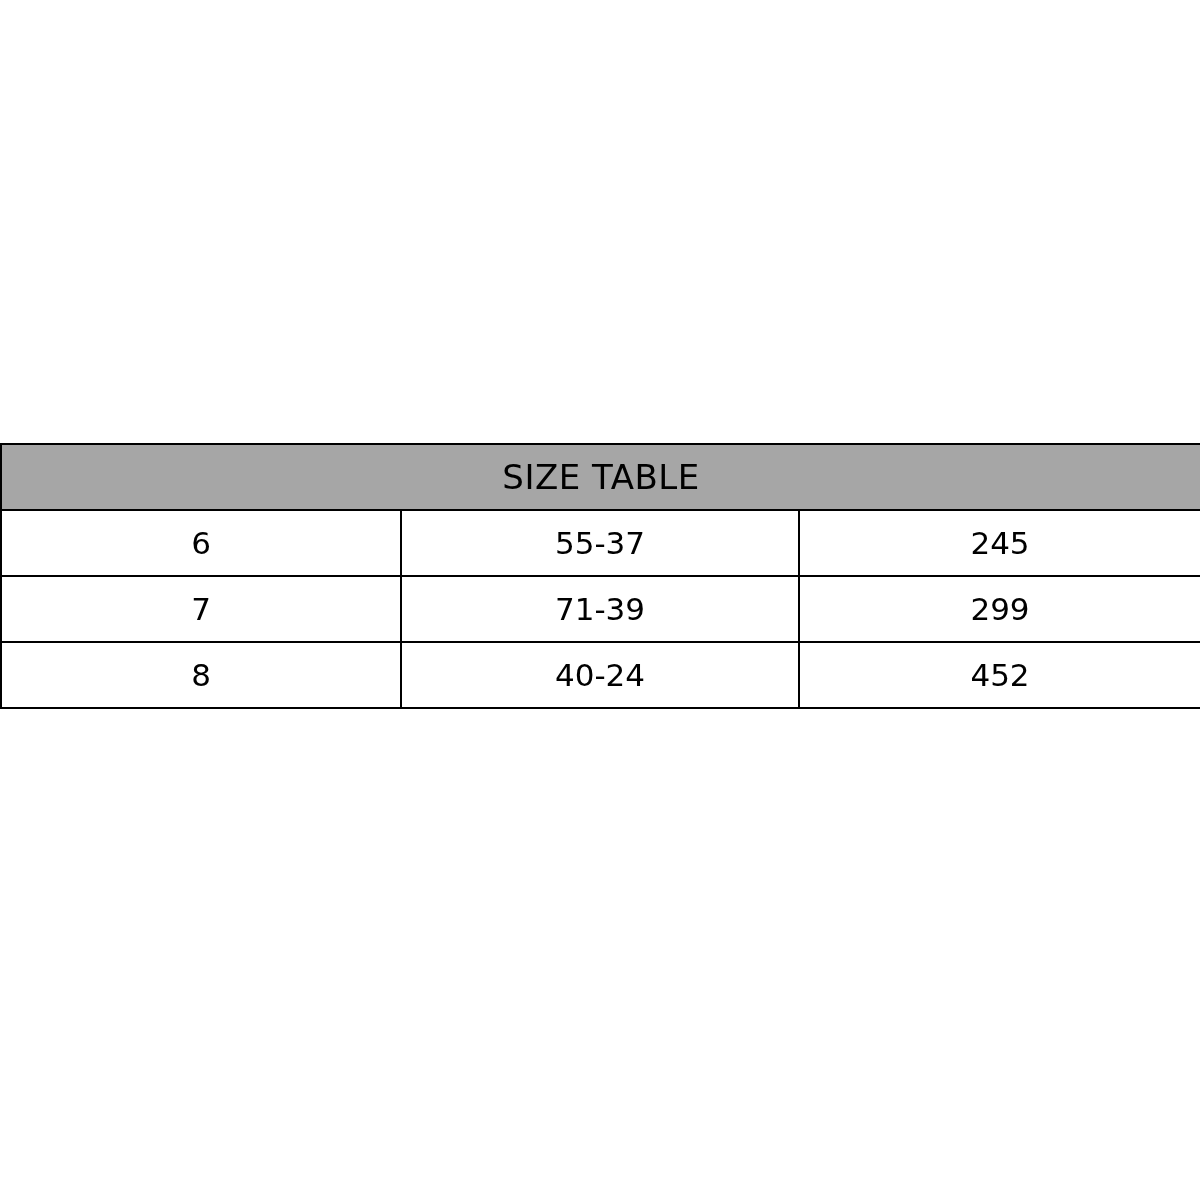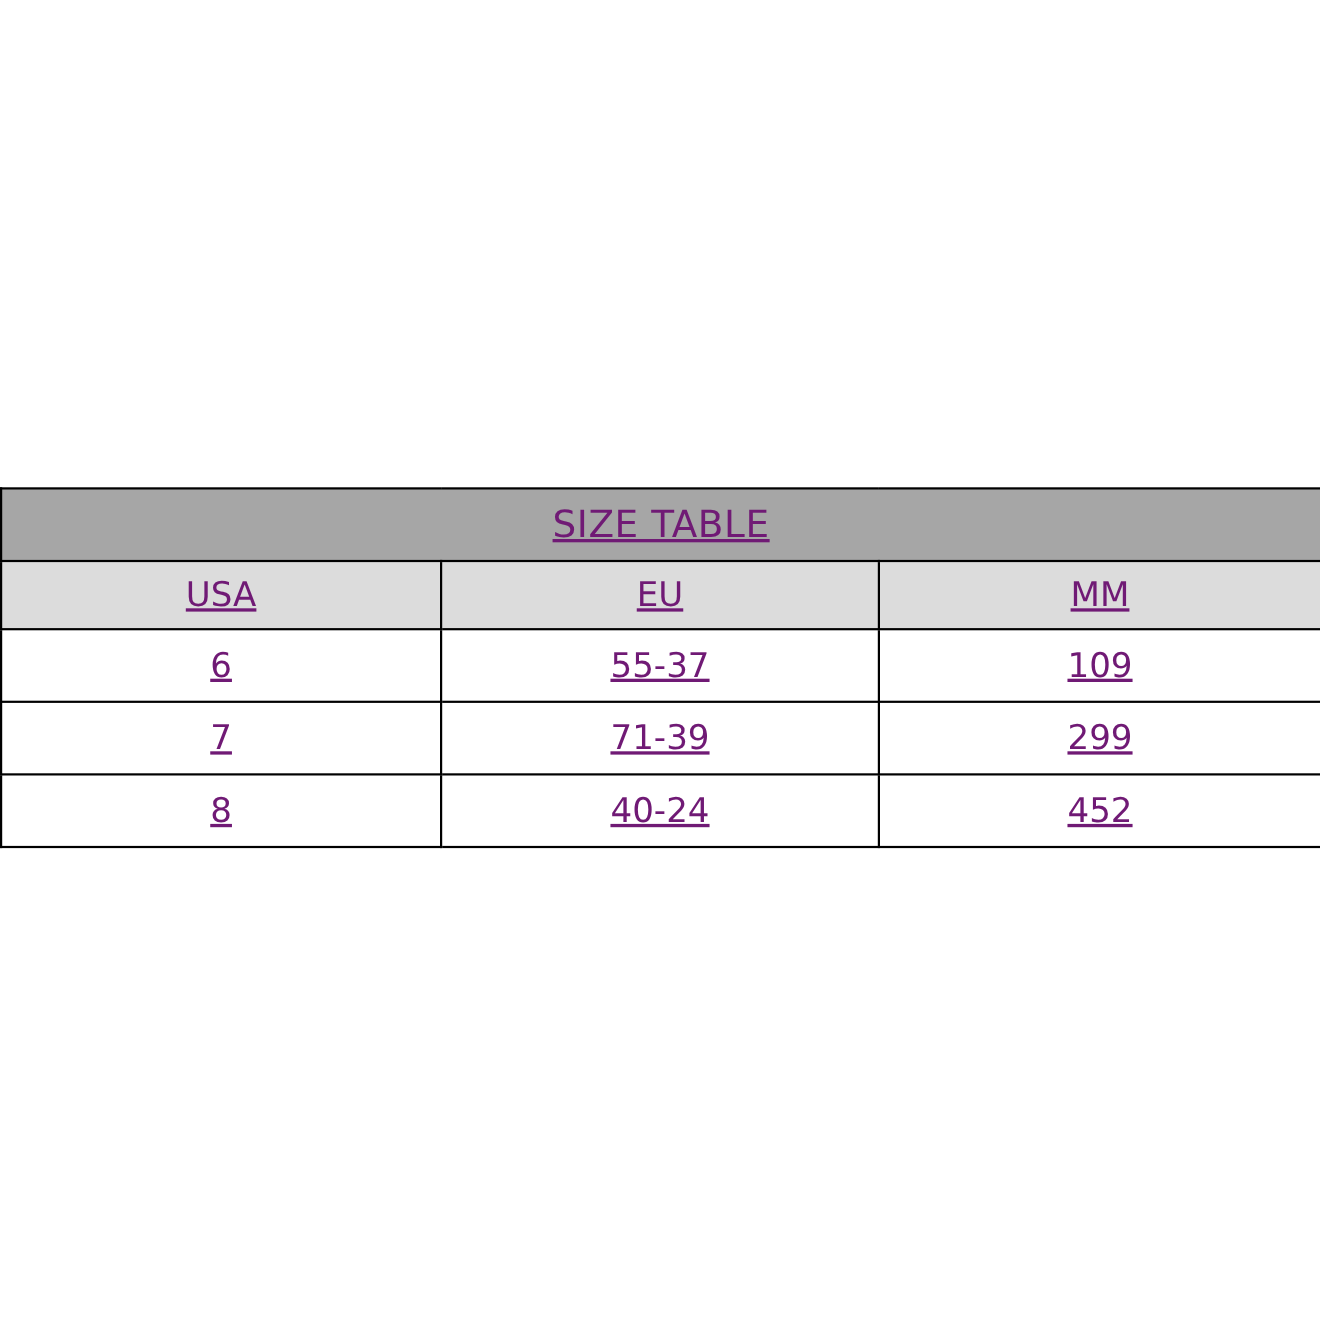--- a/index.html
+++ b/index.html
@@ -33,9 +33,8 @@
   table.size-table td {
     border: 2px solid #000000;
     text-align: center;
-    color: #701a75;
+    color: #000000;
     font-weight: 400;
-    text-decoration: underline;
   }
   .title-cell {
     background: #a6a6a6;

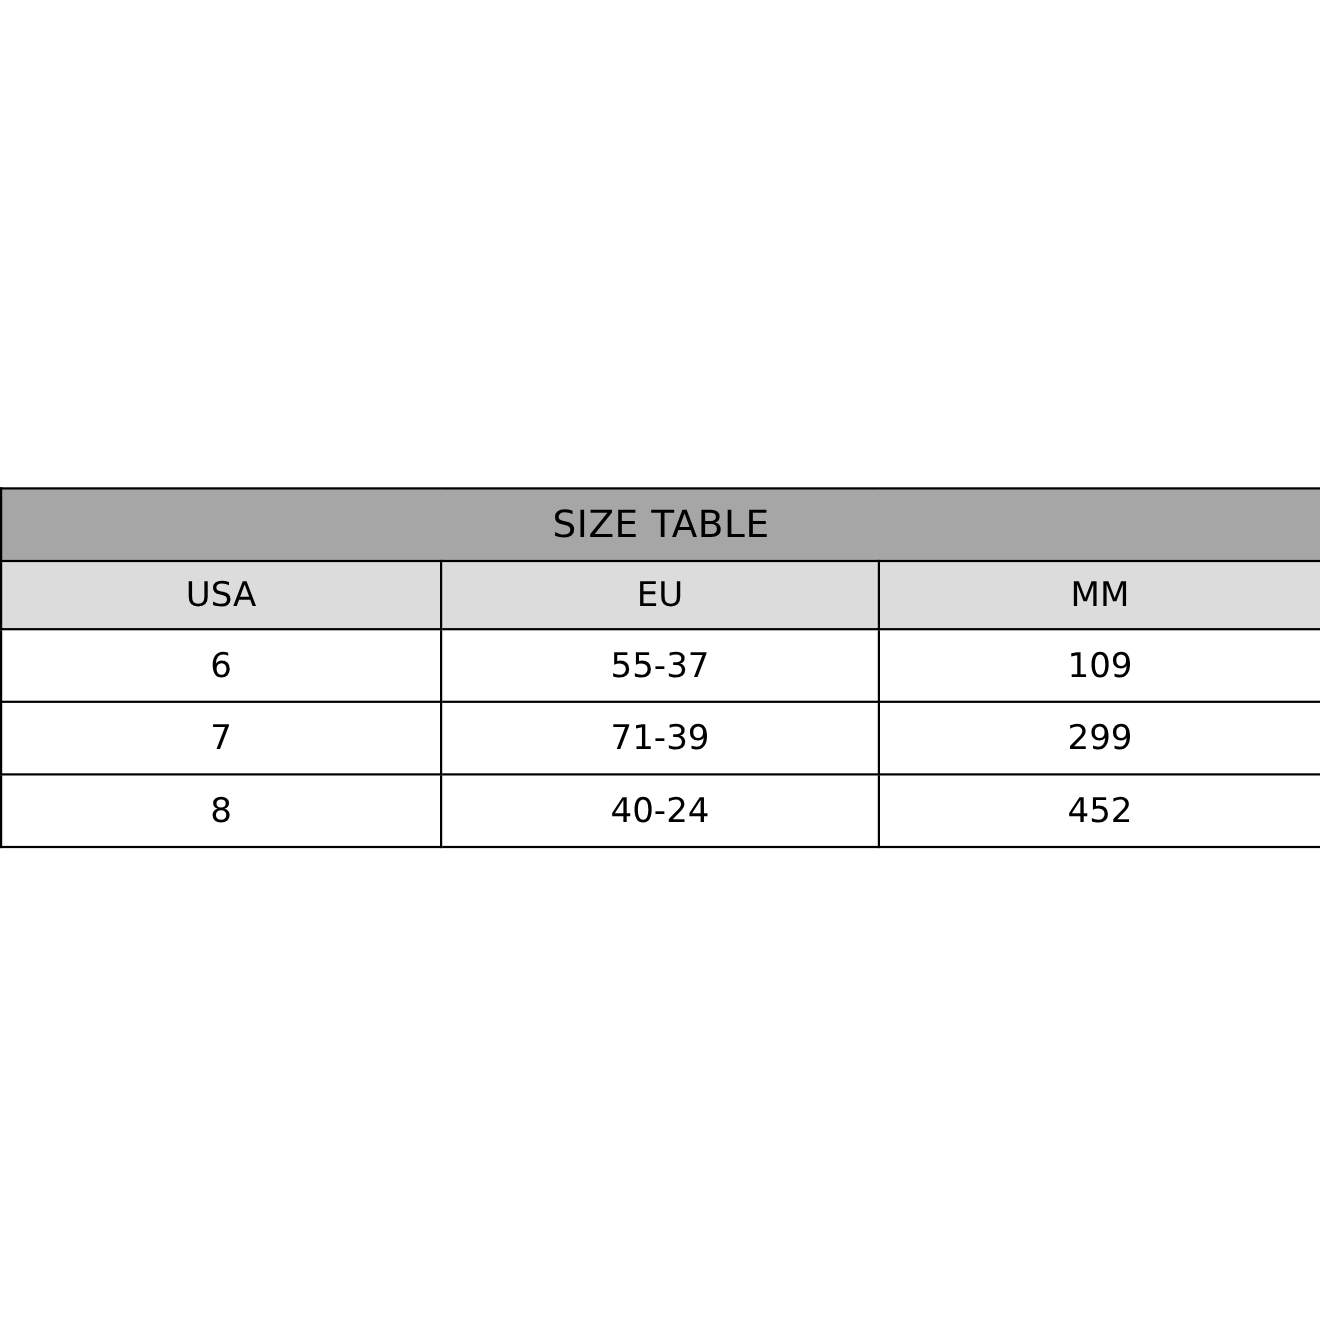--- a/index.html
+++ b/index.html
@@ -76,11 +76,6 @@
           <td class="title-cell" colspan="3">SIZE TABLE</td>
         </tr>
         <tr>
-          <td class="header-cell">USA</td>
-          <td class="header-cell">EU</td>
-          <td class="header-cell">MM</td>
-        </tr>
-        <tr>
           <td class="body-cell">6</td>
           <td class="body-cell">55-37</td>
           <td class="body-cell">109</td>

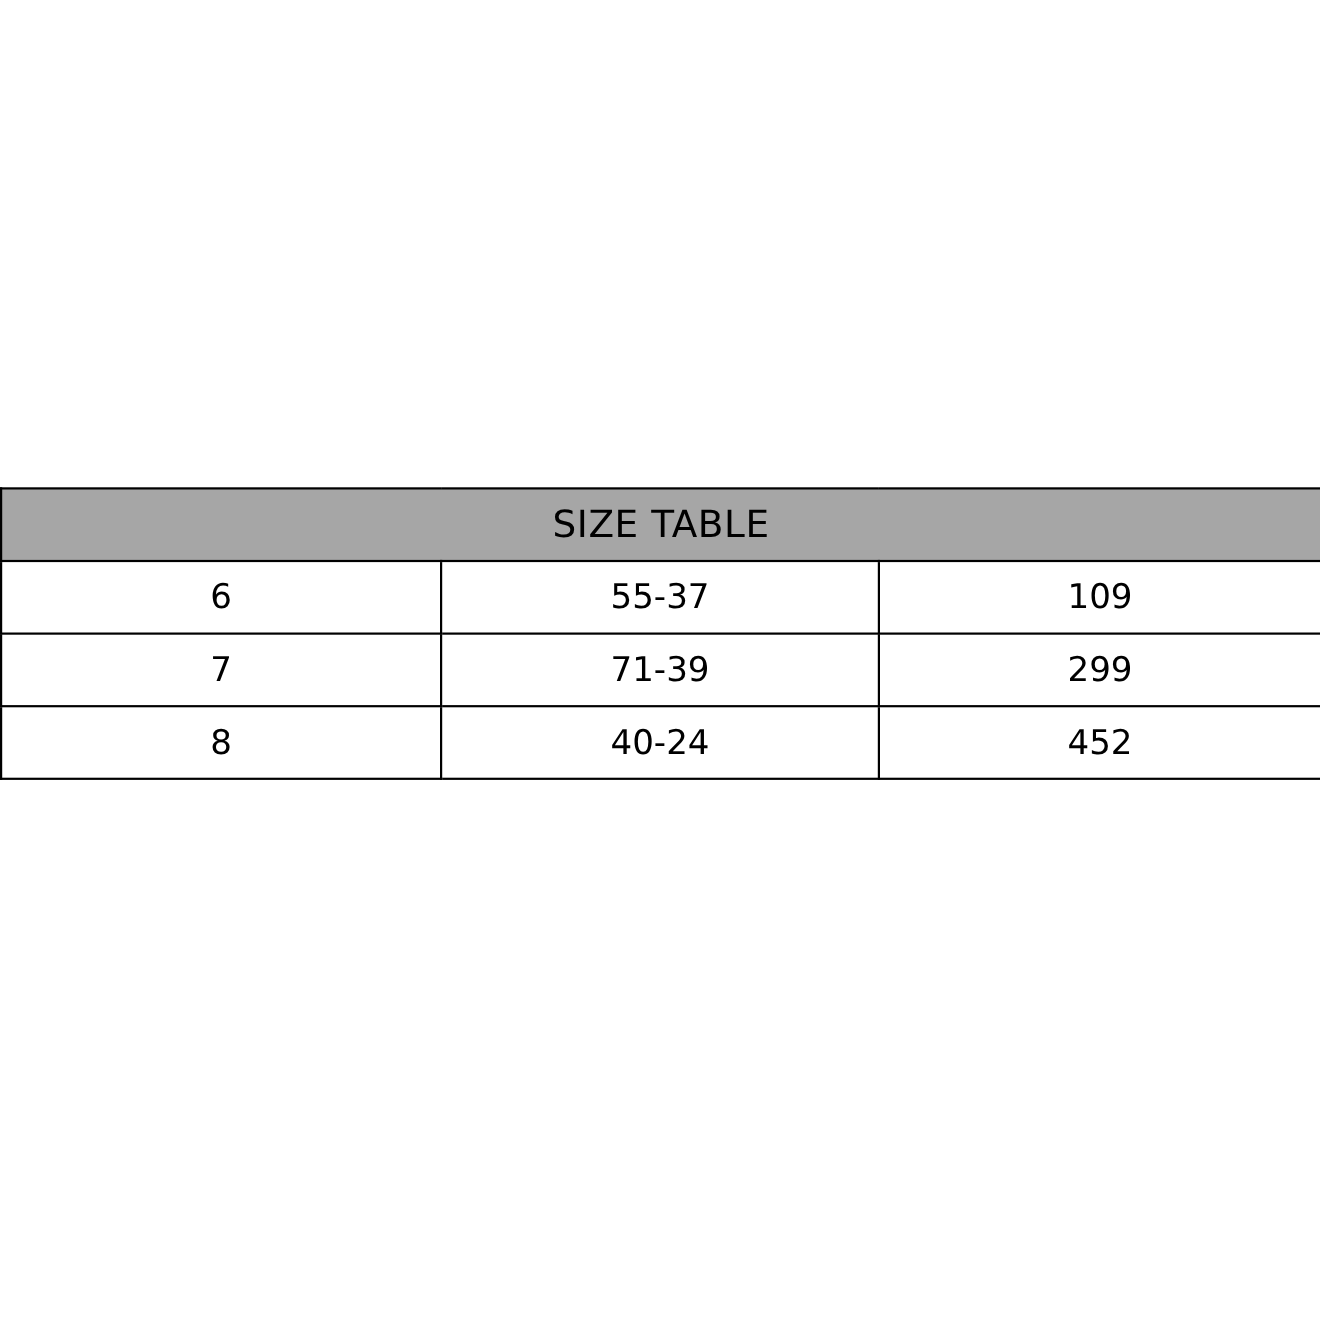--- a/index.html
+++ b/index.html
@@ -78,7 +78,7 @@
         <tr>
           <td class="body-cell">6</td>
           <td class="body-cell">55-37</td>
-          <td class="body-cell">109</td>
+          <td class="body-cell">245</td>
         </tr>
         <tr>
           <td class="body-cell">7</td>

